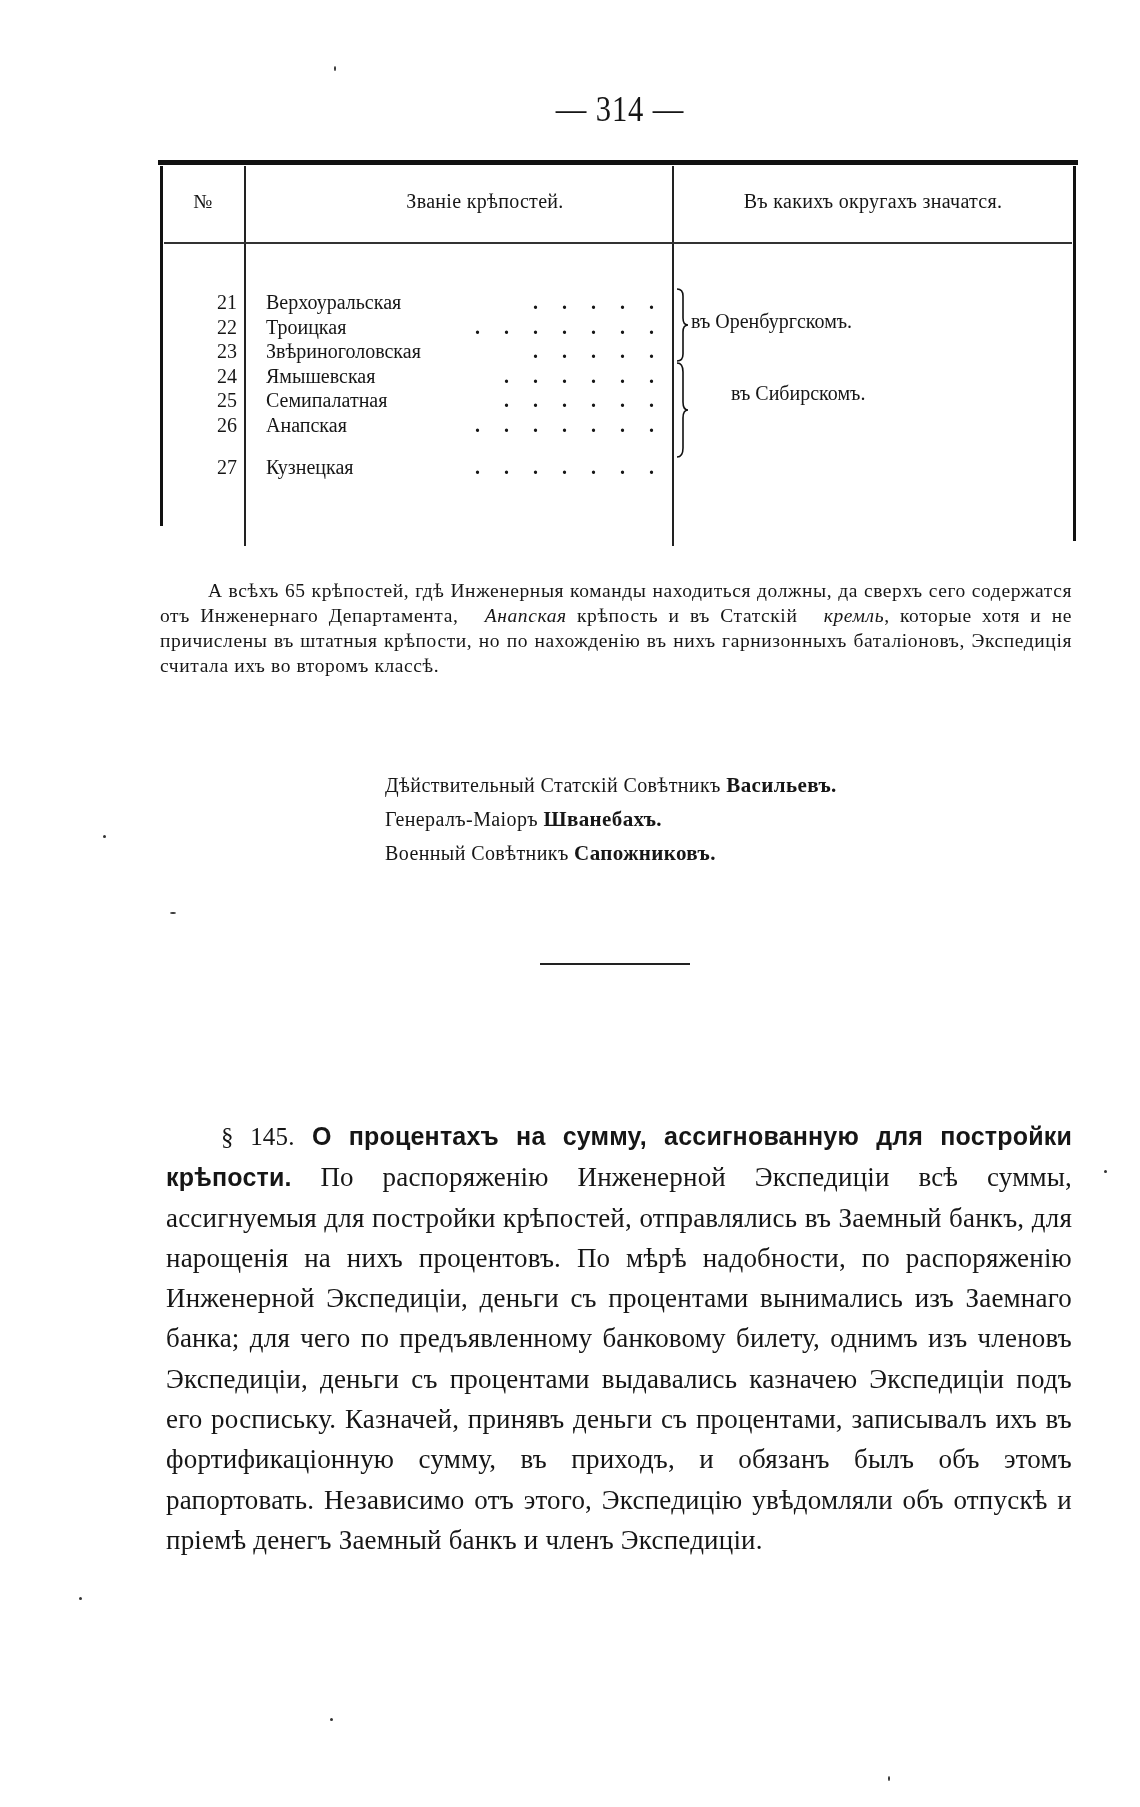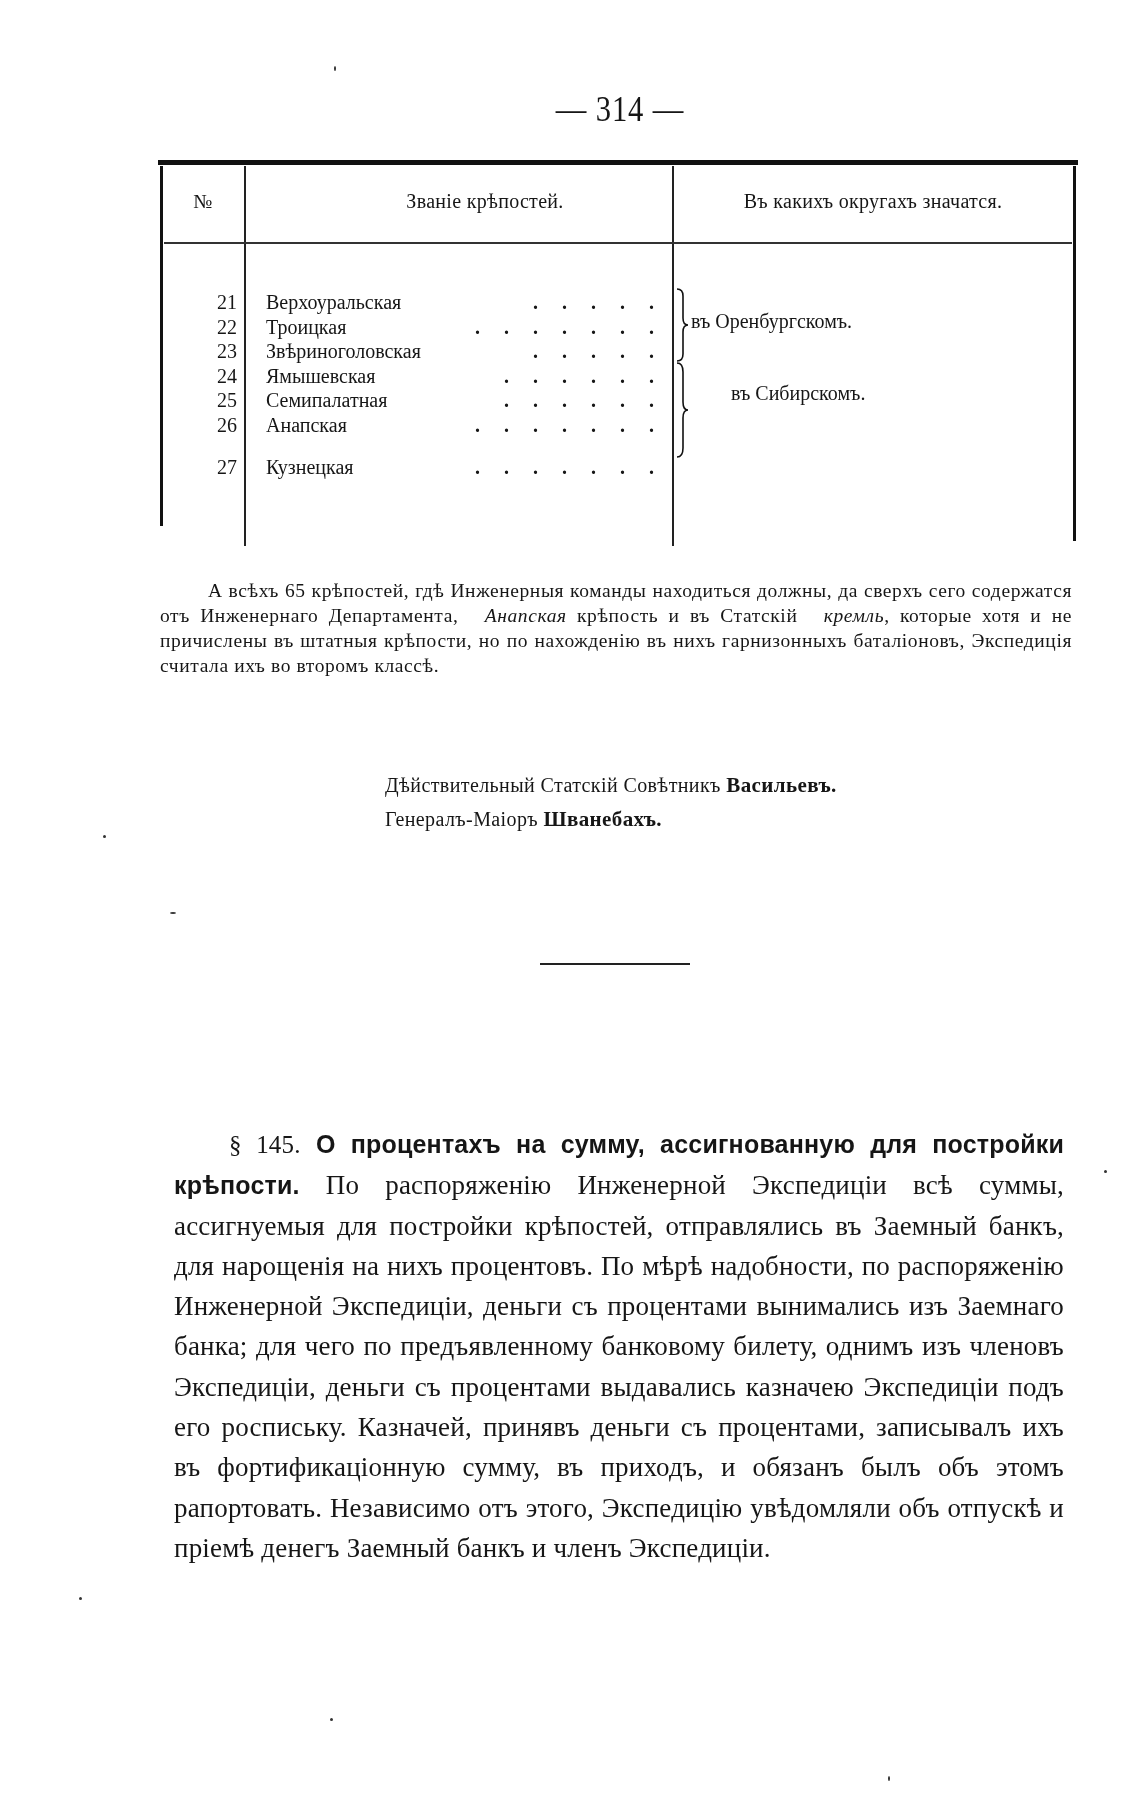--- a/index.html
+++ b/index.html
@@ -126,6 +126,7 @@
 <div class="abs" id="signatures">
   <div class="sig"><span>Дѣйствительный Статскій Совѣтникъ</span> <b>Васильевъ.</b></div>
   <div class="sig"><span>Генералъ-Маіоръ</span> <b>Шванебахъ.</b></div>
+  <div class="sig"><span>Военный Совѣтникъ</span> <b>Сапожниковъ.</b></div>
 </div>
 
 <div class="abs" id="separator"></div>

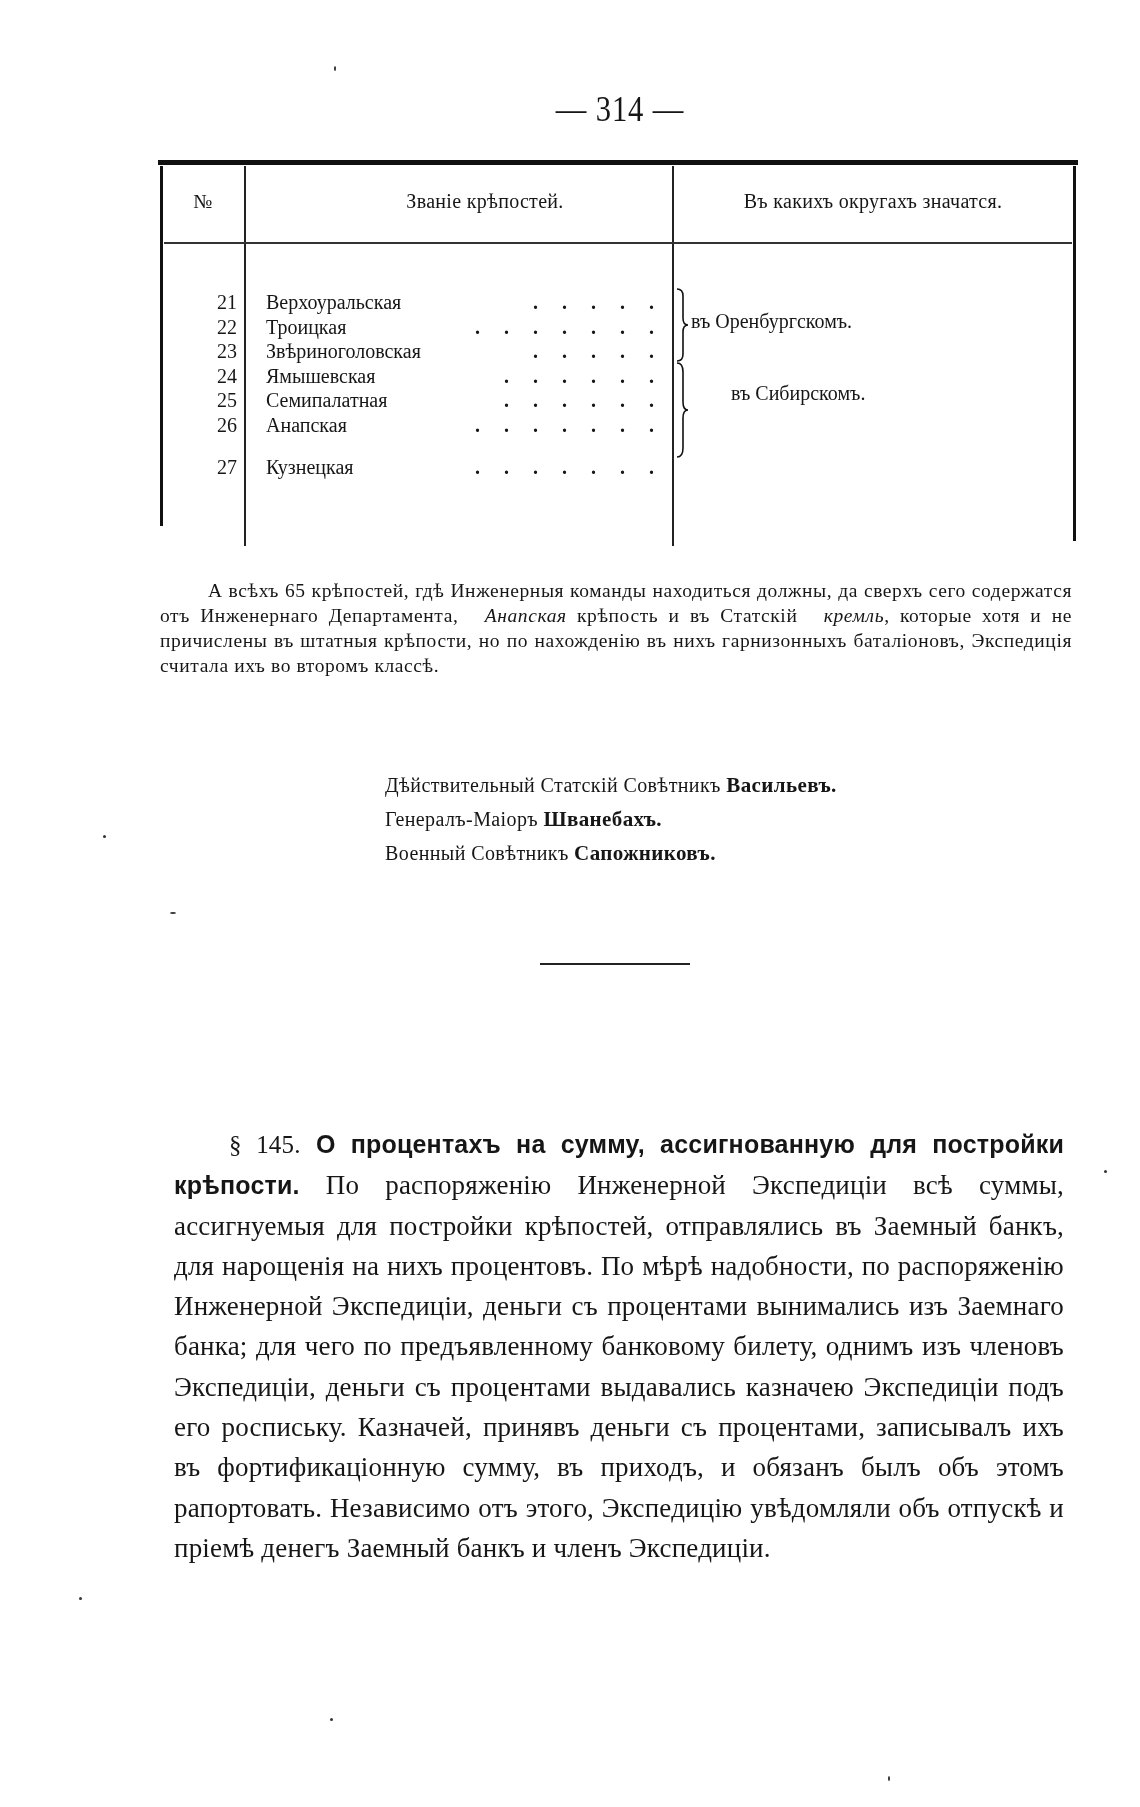--- a/index.html
+++ b/index.html
@@ -47,7 +47,7 @@
 
   
   #section { left: 162px; width: 914px; top: 1112px; font-size: 27px; line-height: 40.3px; text-align: justify; letter-spacing: 0.2px; }
-  #section p { margin: 12px; text-indent: 55px; }
+  #section p { margin: 4px; text-indent: 55px; }
   #section .head { font-family: "Liberation Sans", "DejaVu Sans", sans-serif; font-weight: bold; font-size: 25px; }
   #section .sec-num { font-family: "Liberation Serif", serif; font-weight: normal; }
 

